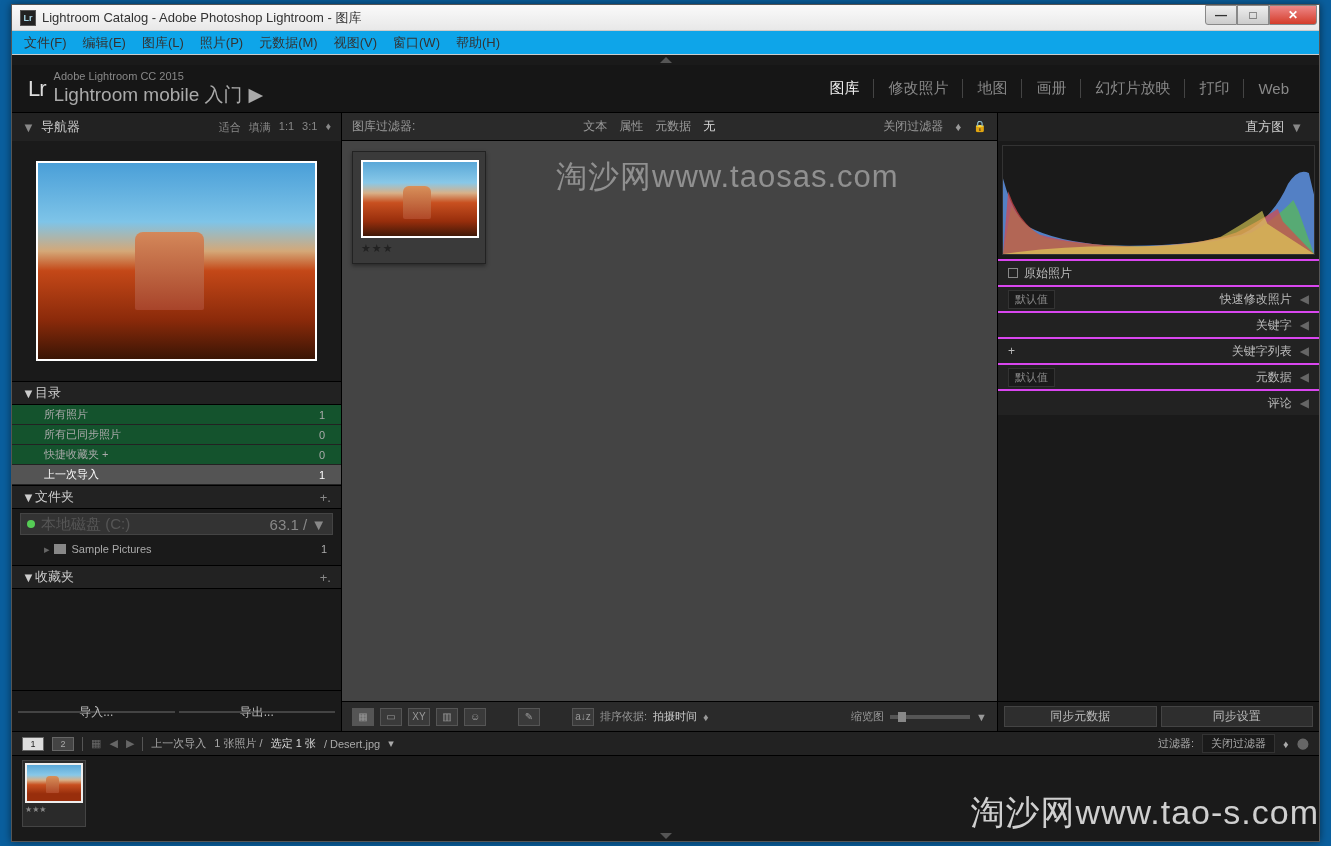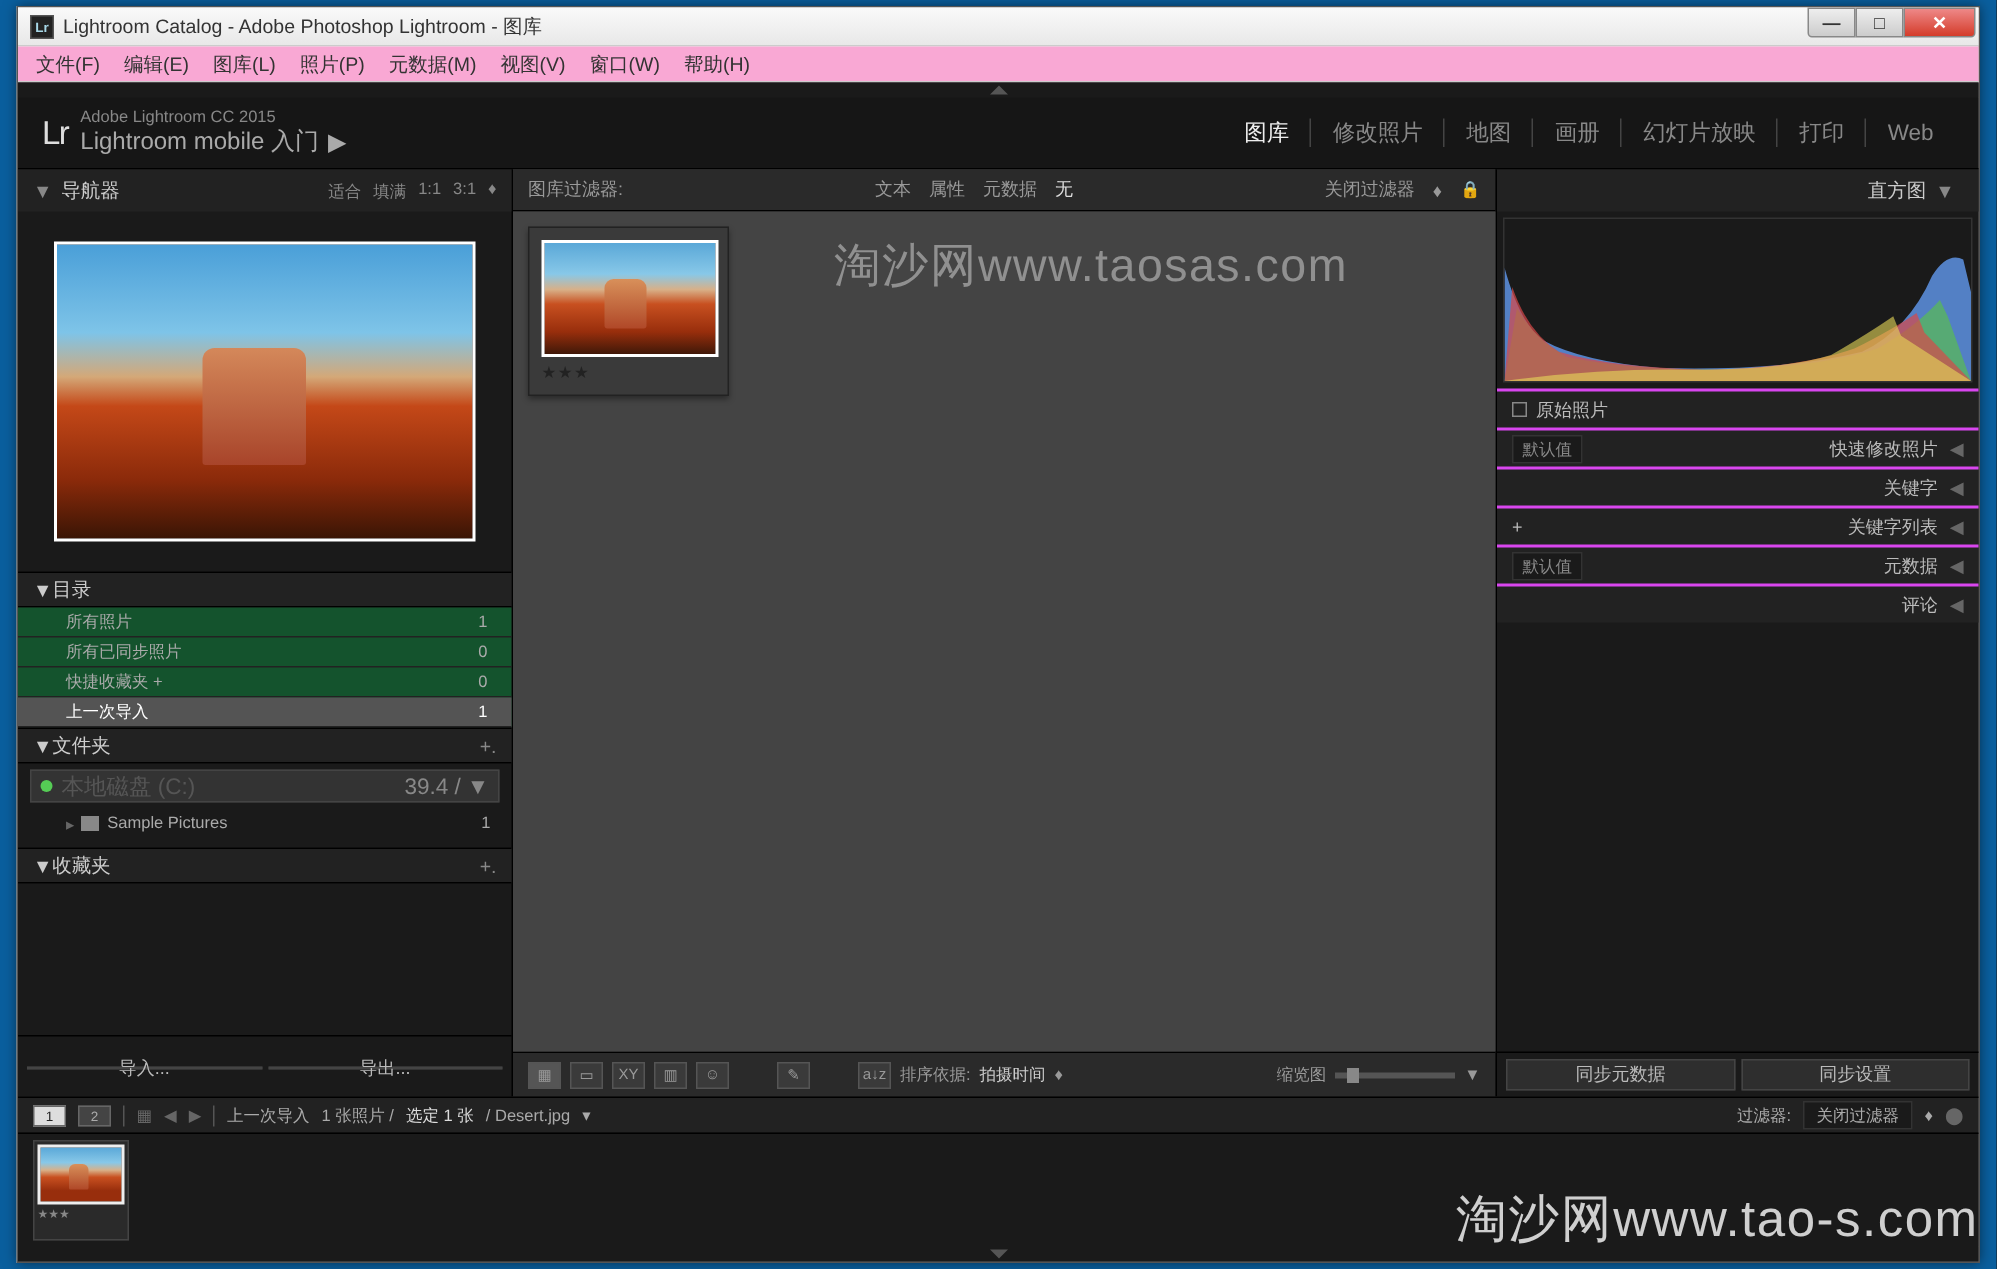--- a/index.html
+++ b/index.html
@@ -13,7 +13,7 @@
 .winbtn.min { background:linear-gradient(#eee,#ccc); border-radius:0 0 0 3px;}
 .winbtn.max { background:linear-gradient(#eee,#ccc);}
 .winbtn.close { background: linear-gradient(#e88,#d43c2a); color: #fff; width: 48px; border-radius:0 0 3px 0;}
-.menubar { height: 24px; background: #f9a8d4; display: flex; align-items: center; padding-left: 6px; gap: 4px; border-bottom: 1px solid #ccc; color:#333; font-size:13px;}
+.menubar { height: 24px; background: #0ea5e9; display: flex; align-items: center; padding-left: 6px; gap: 4px; border-bottom: 1px solid #ccc; color:#333; font-size:13px;}
 .menubar span { padding: 2px 6px; cursor:default;}
 .app { height: calc(100% - 50px); background: #1a1a1a; display:flex; flex-direction:column; }
 .topbar { height: 48px; background: #161616; display:flex; align-items:center; padding:0 16px; border-bottom:1px solid #000;}

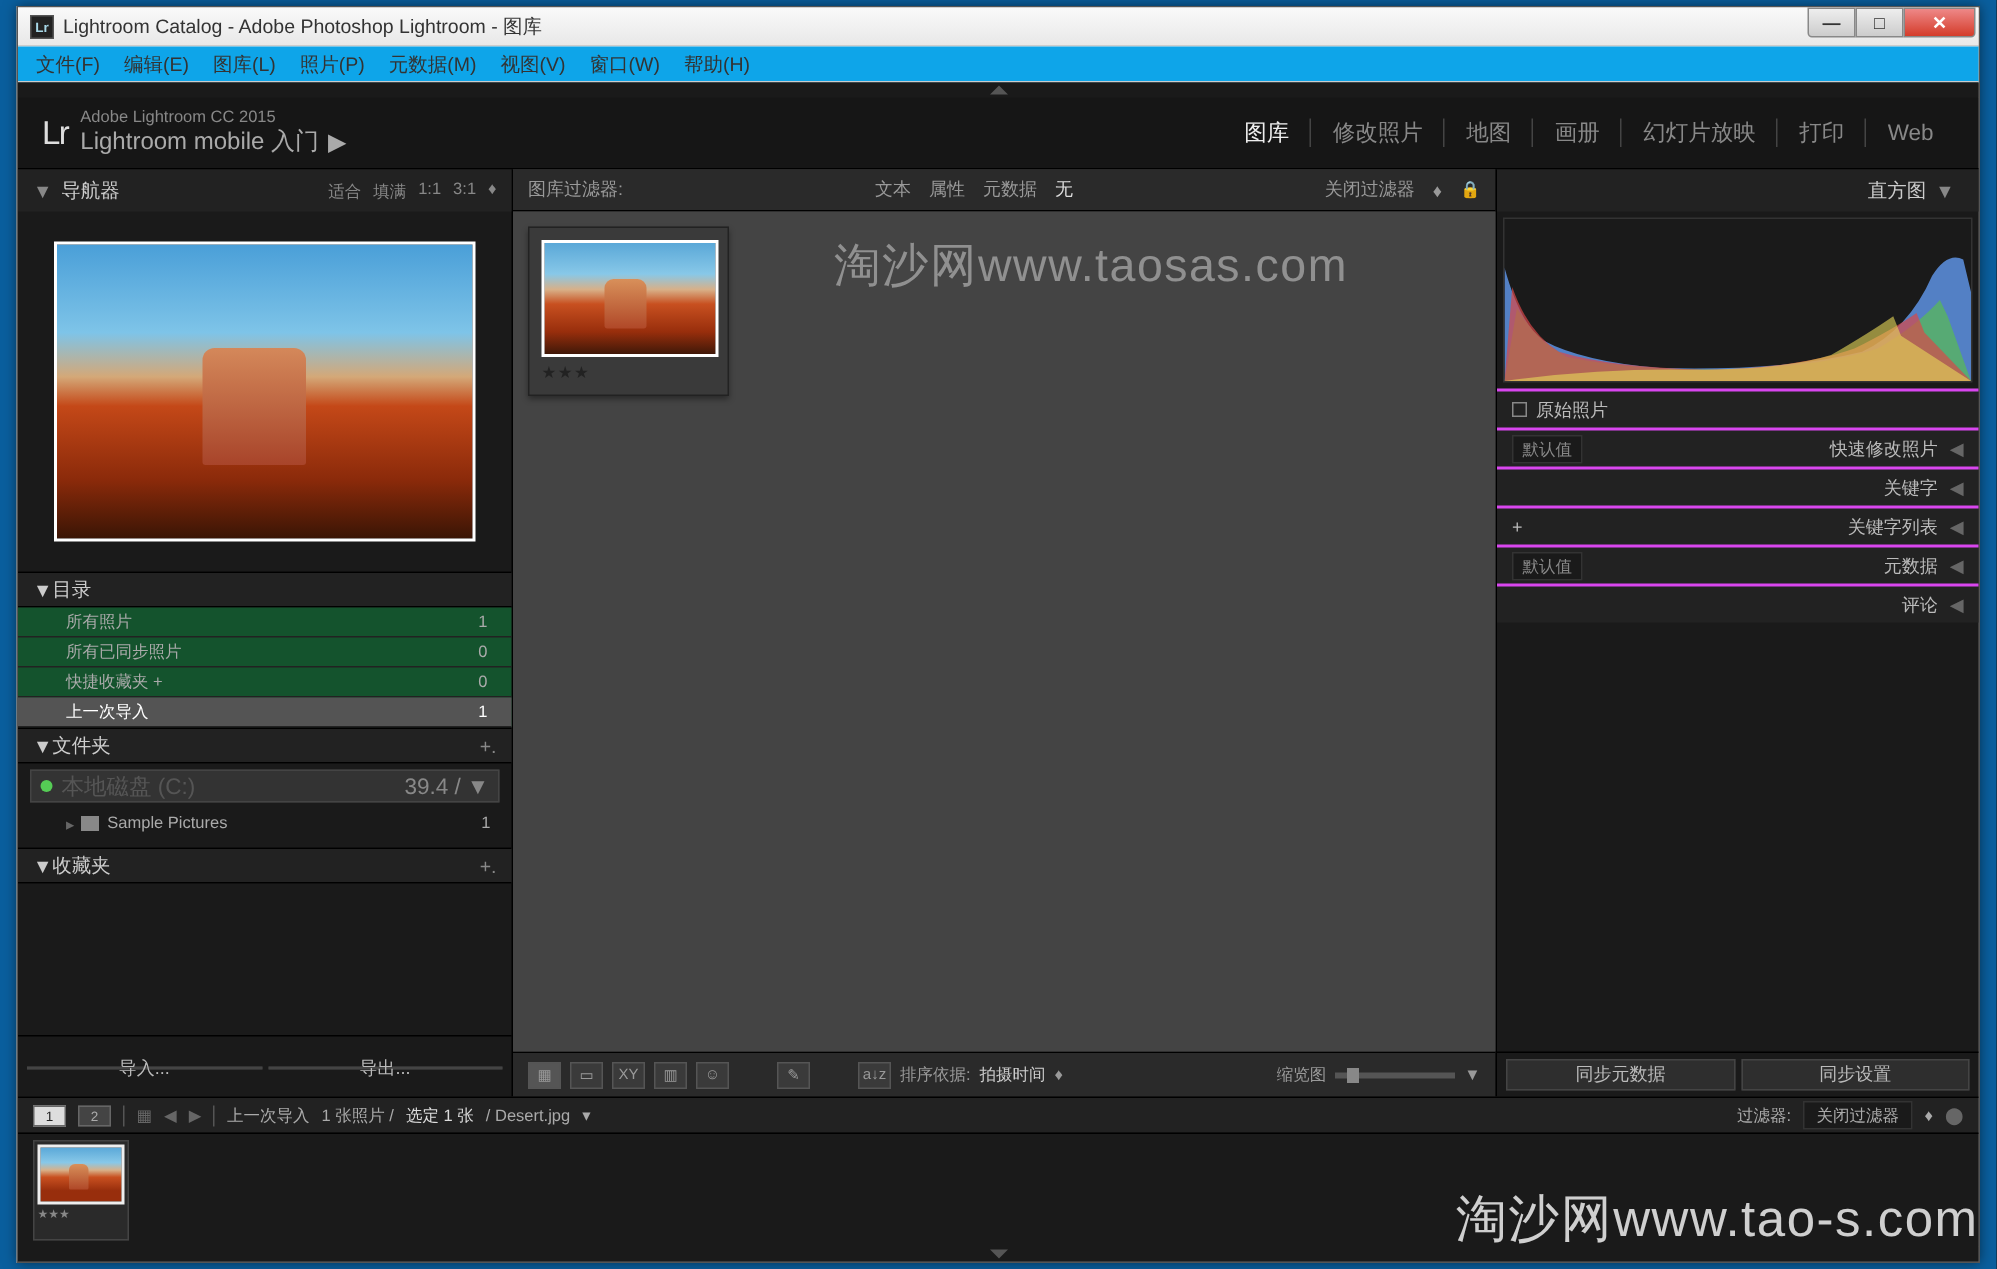--- a/index.html
+++ b/index.html
@@ -19,7 +19,7 @@
 .topbar { height: 48px; background: #161616; display:flex; align-items:center; padding:0 16px; border-bottom:1px solid #000;}
 .logo { color:#ddd; font-size:22px; letter-spacing:-1px; margin-right:8px; }
 .logo-sub { display:flex; flex-direction:column; font-size:11px; color:#888; }
-.logo-sub .line2 { font-size:16px; color:#aaa; display:flex; align-items:center; gap:6px;}
+.logo-sub .line2 { font-size:19px; color:#aaa; display:flex; align-items:center; gap:6px;}
 .modules { margin-left:auto; display:flex; gap:0; align-items:center; font-size:15px; }
 .modules span { color:#888; padding:0 14px; border-right:1px solid #444; cursor:default;}
 .modules span.active { color:#eee; }

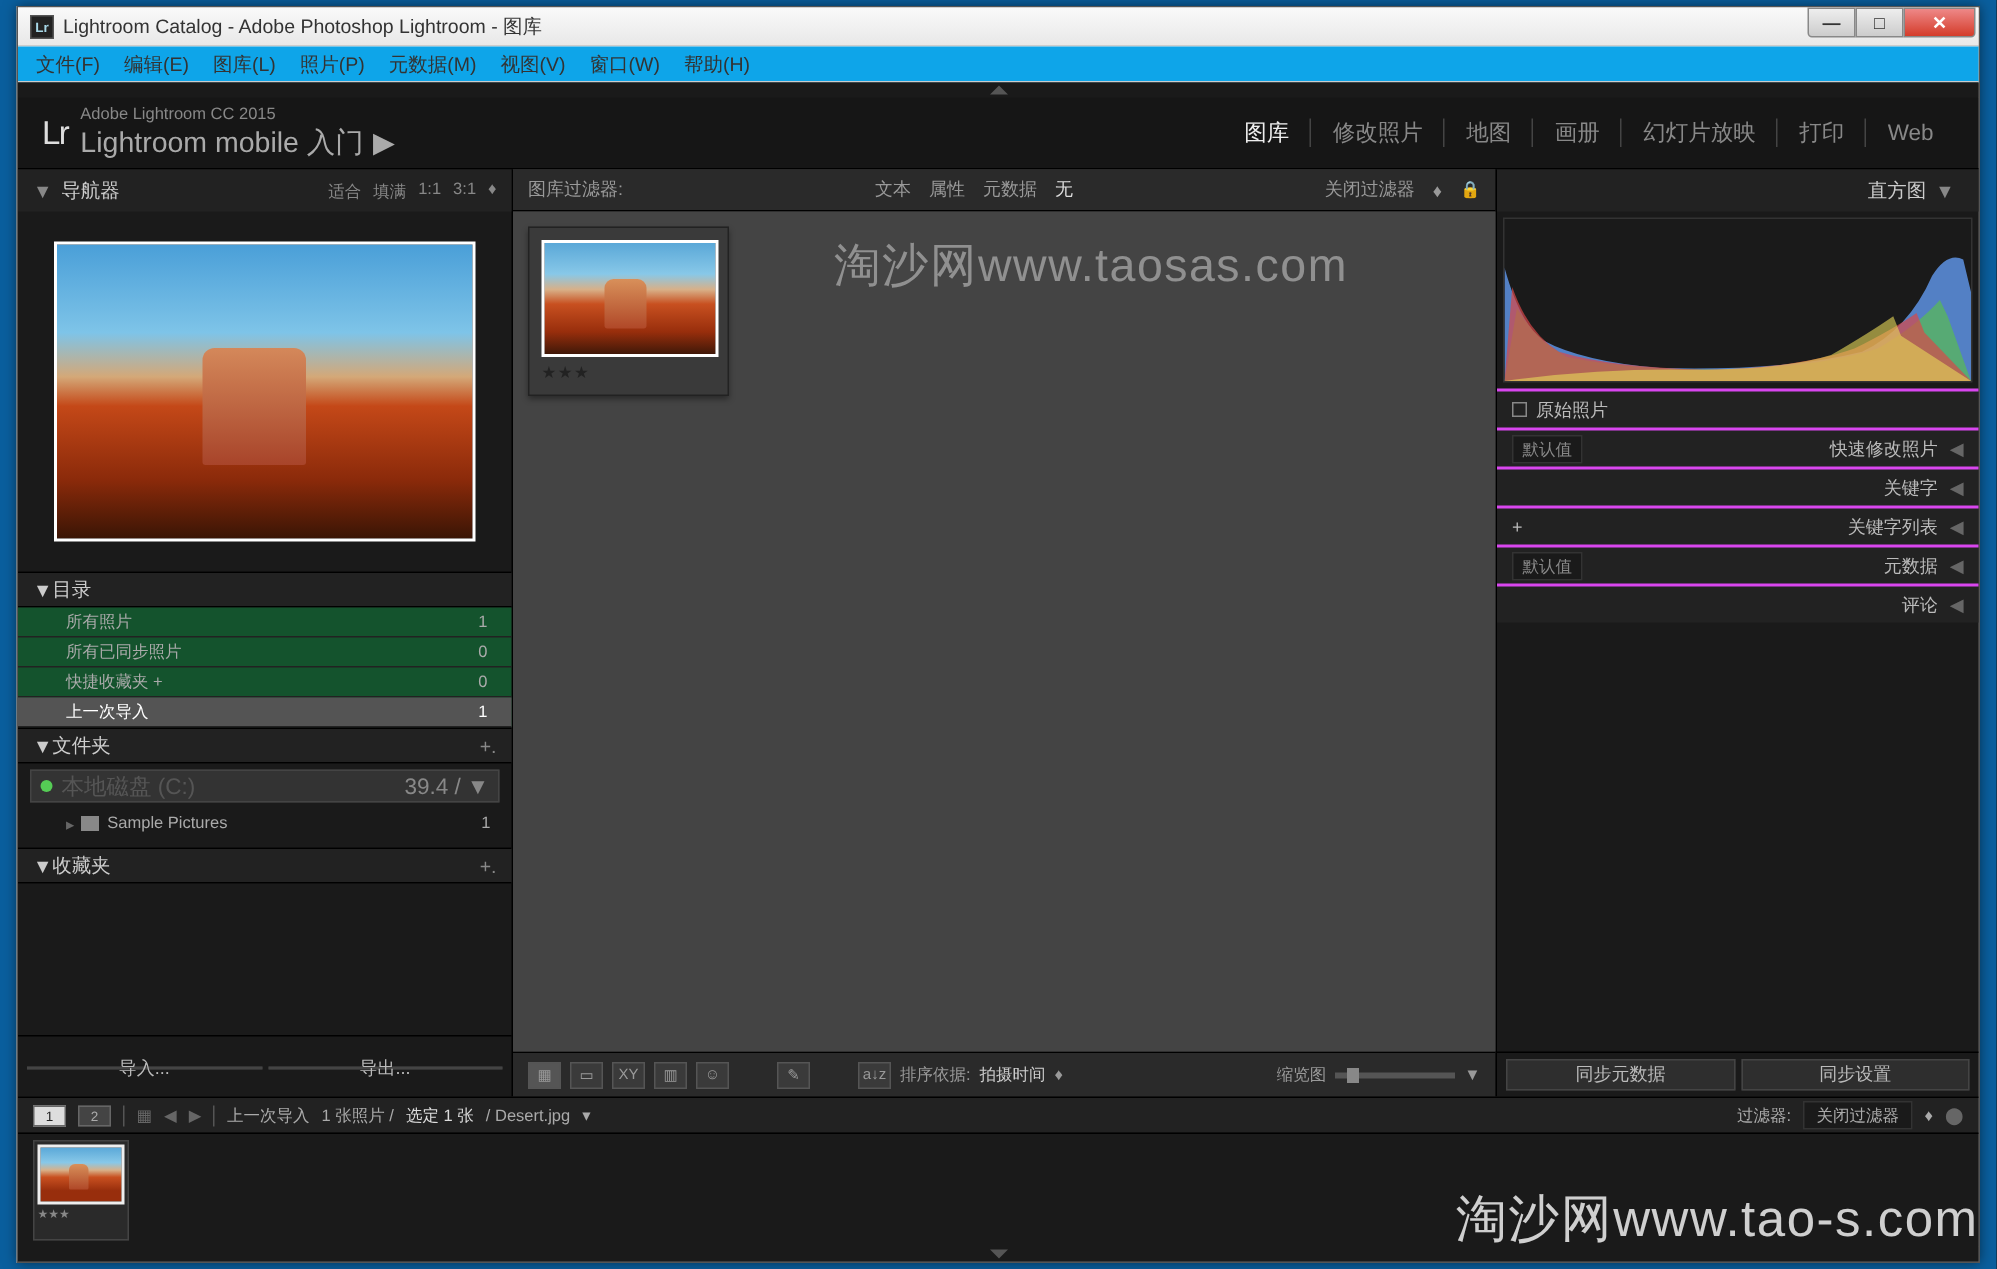--- a/index.html
+++ b/index.html
@@ -175,7 +175,7 @@
         <div class="folder-bar">
           <span class="dot"></span>
           <span style="opacity:0.4">本地磁盘 (C:)</span>
-          <span style="margin-left:auto">39.4 /</span>
+          <span style="margin-left:auto">63.1 /</span>
           <span style="margin-left:4px">▼</span>
         </div>
         <div class="folder-row">

